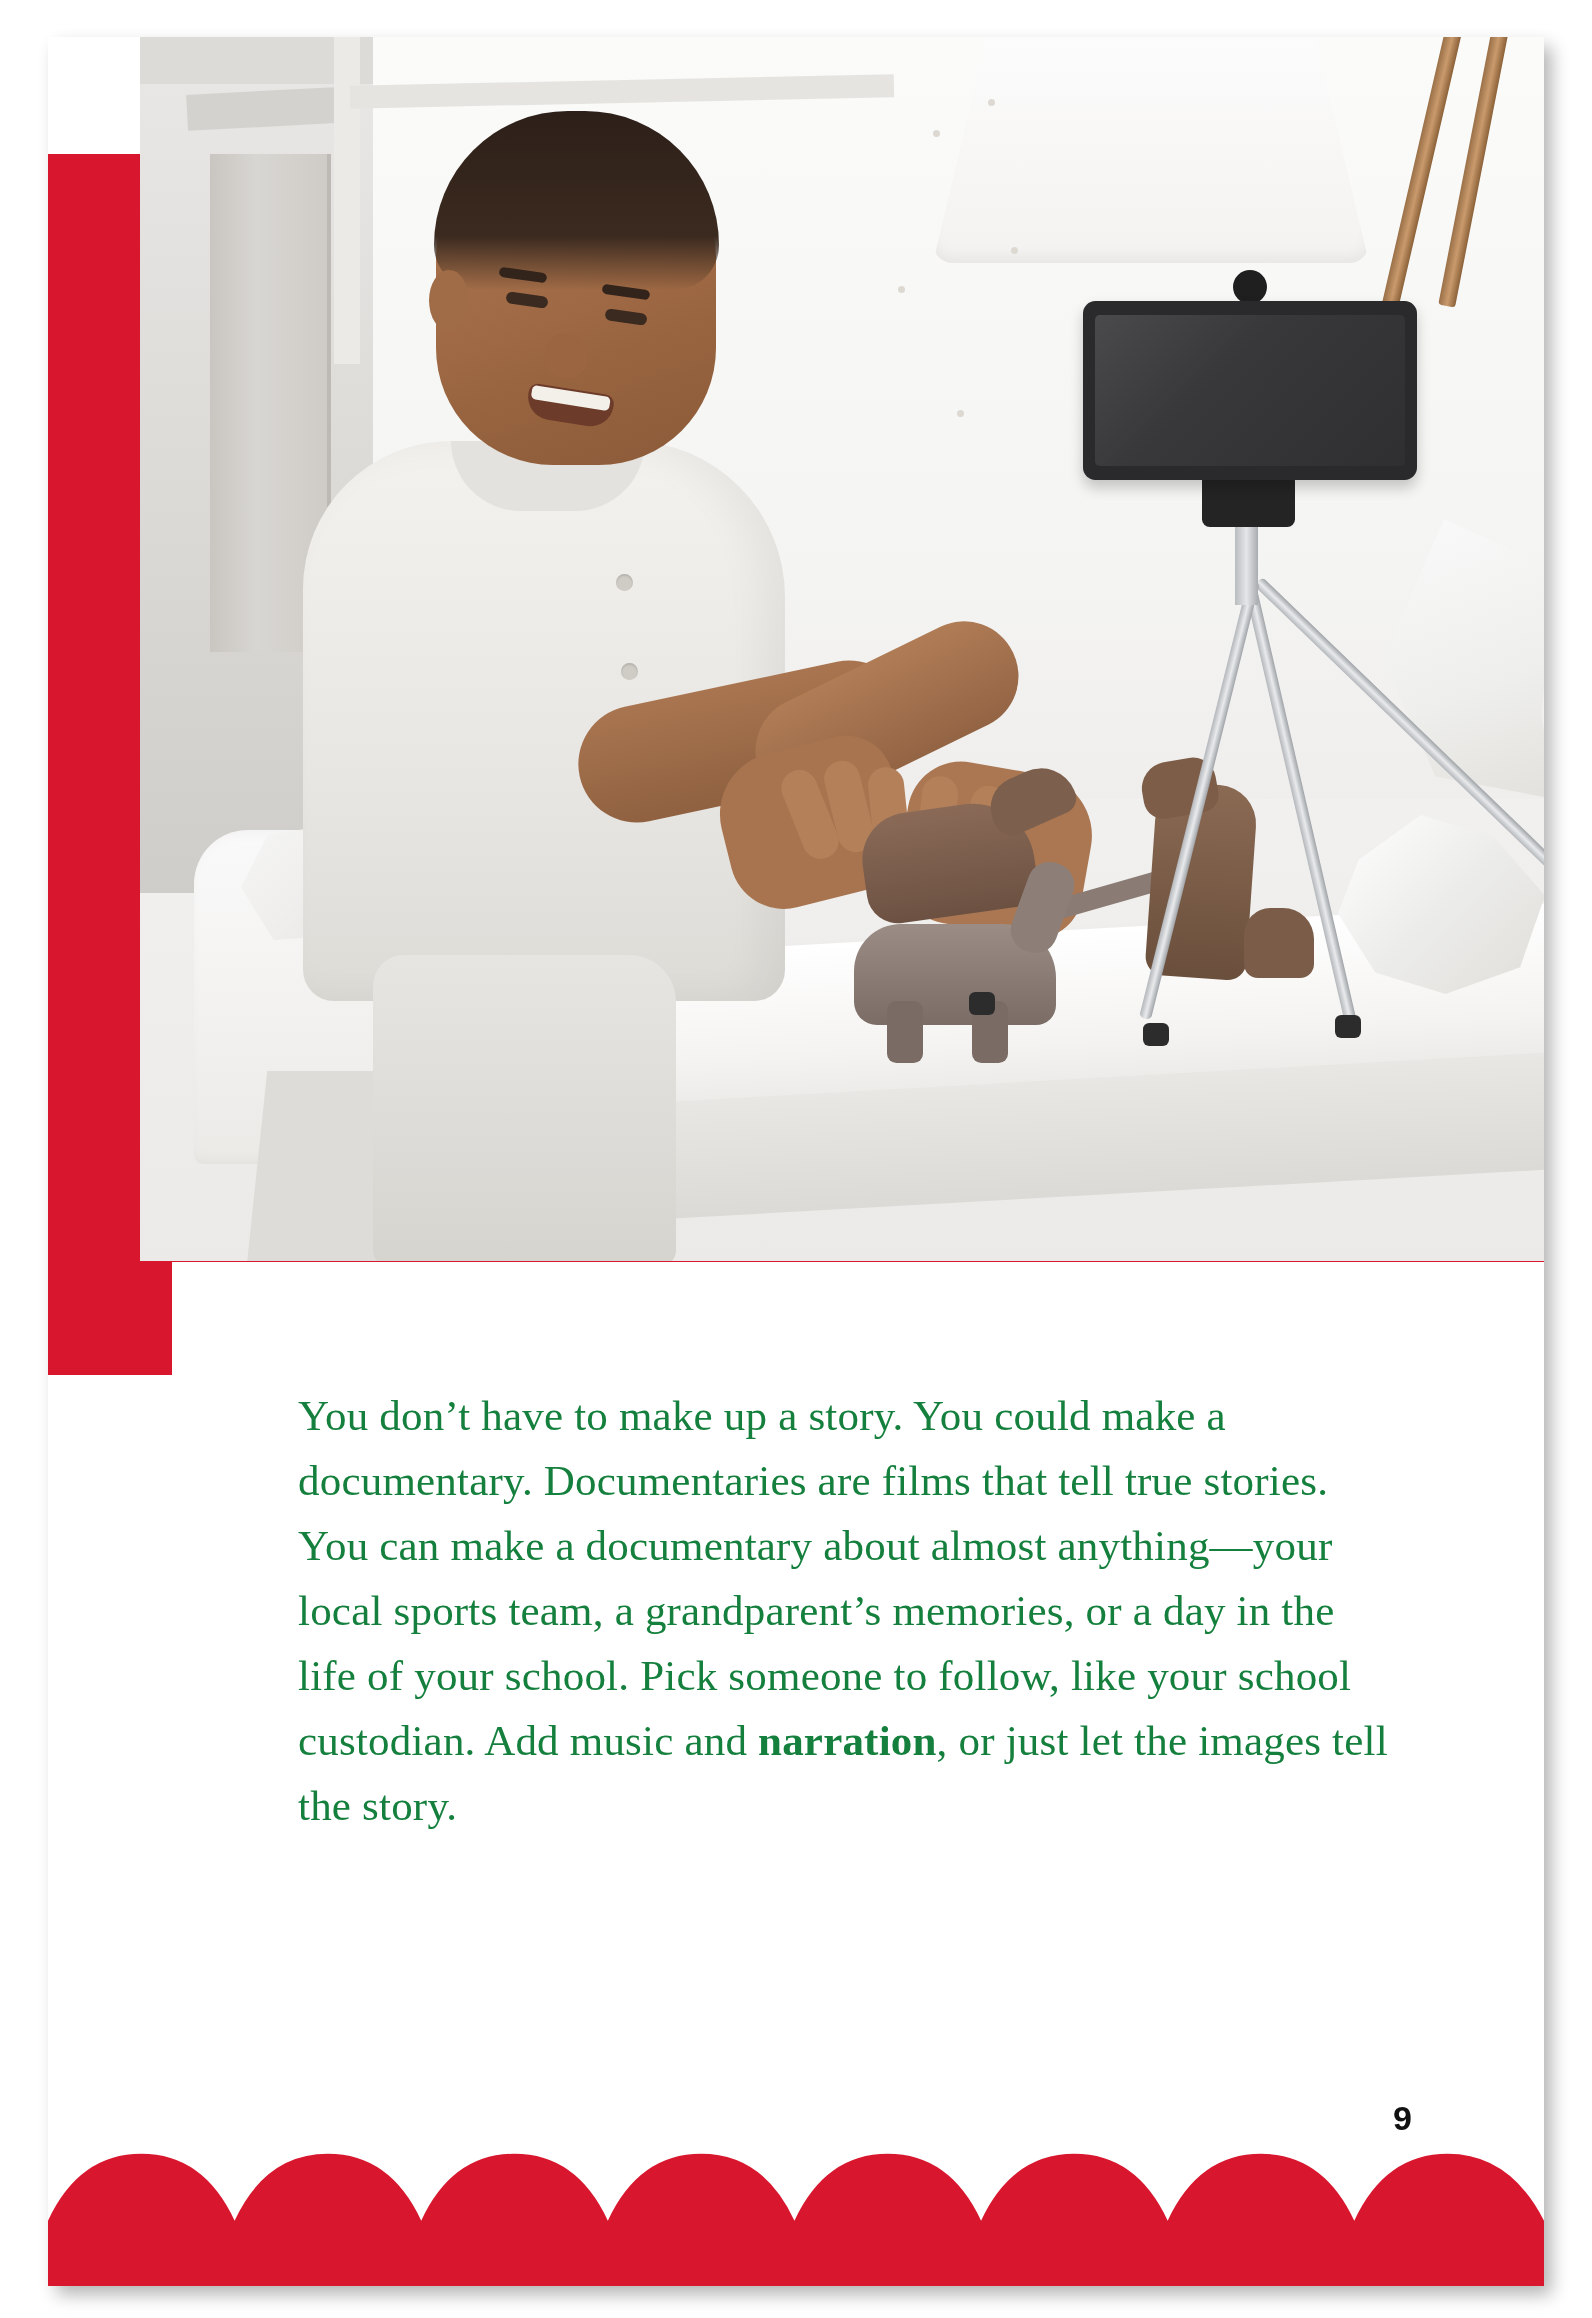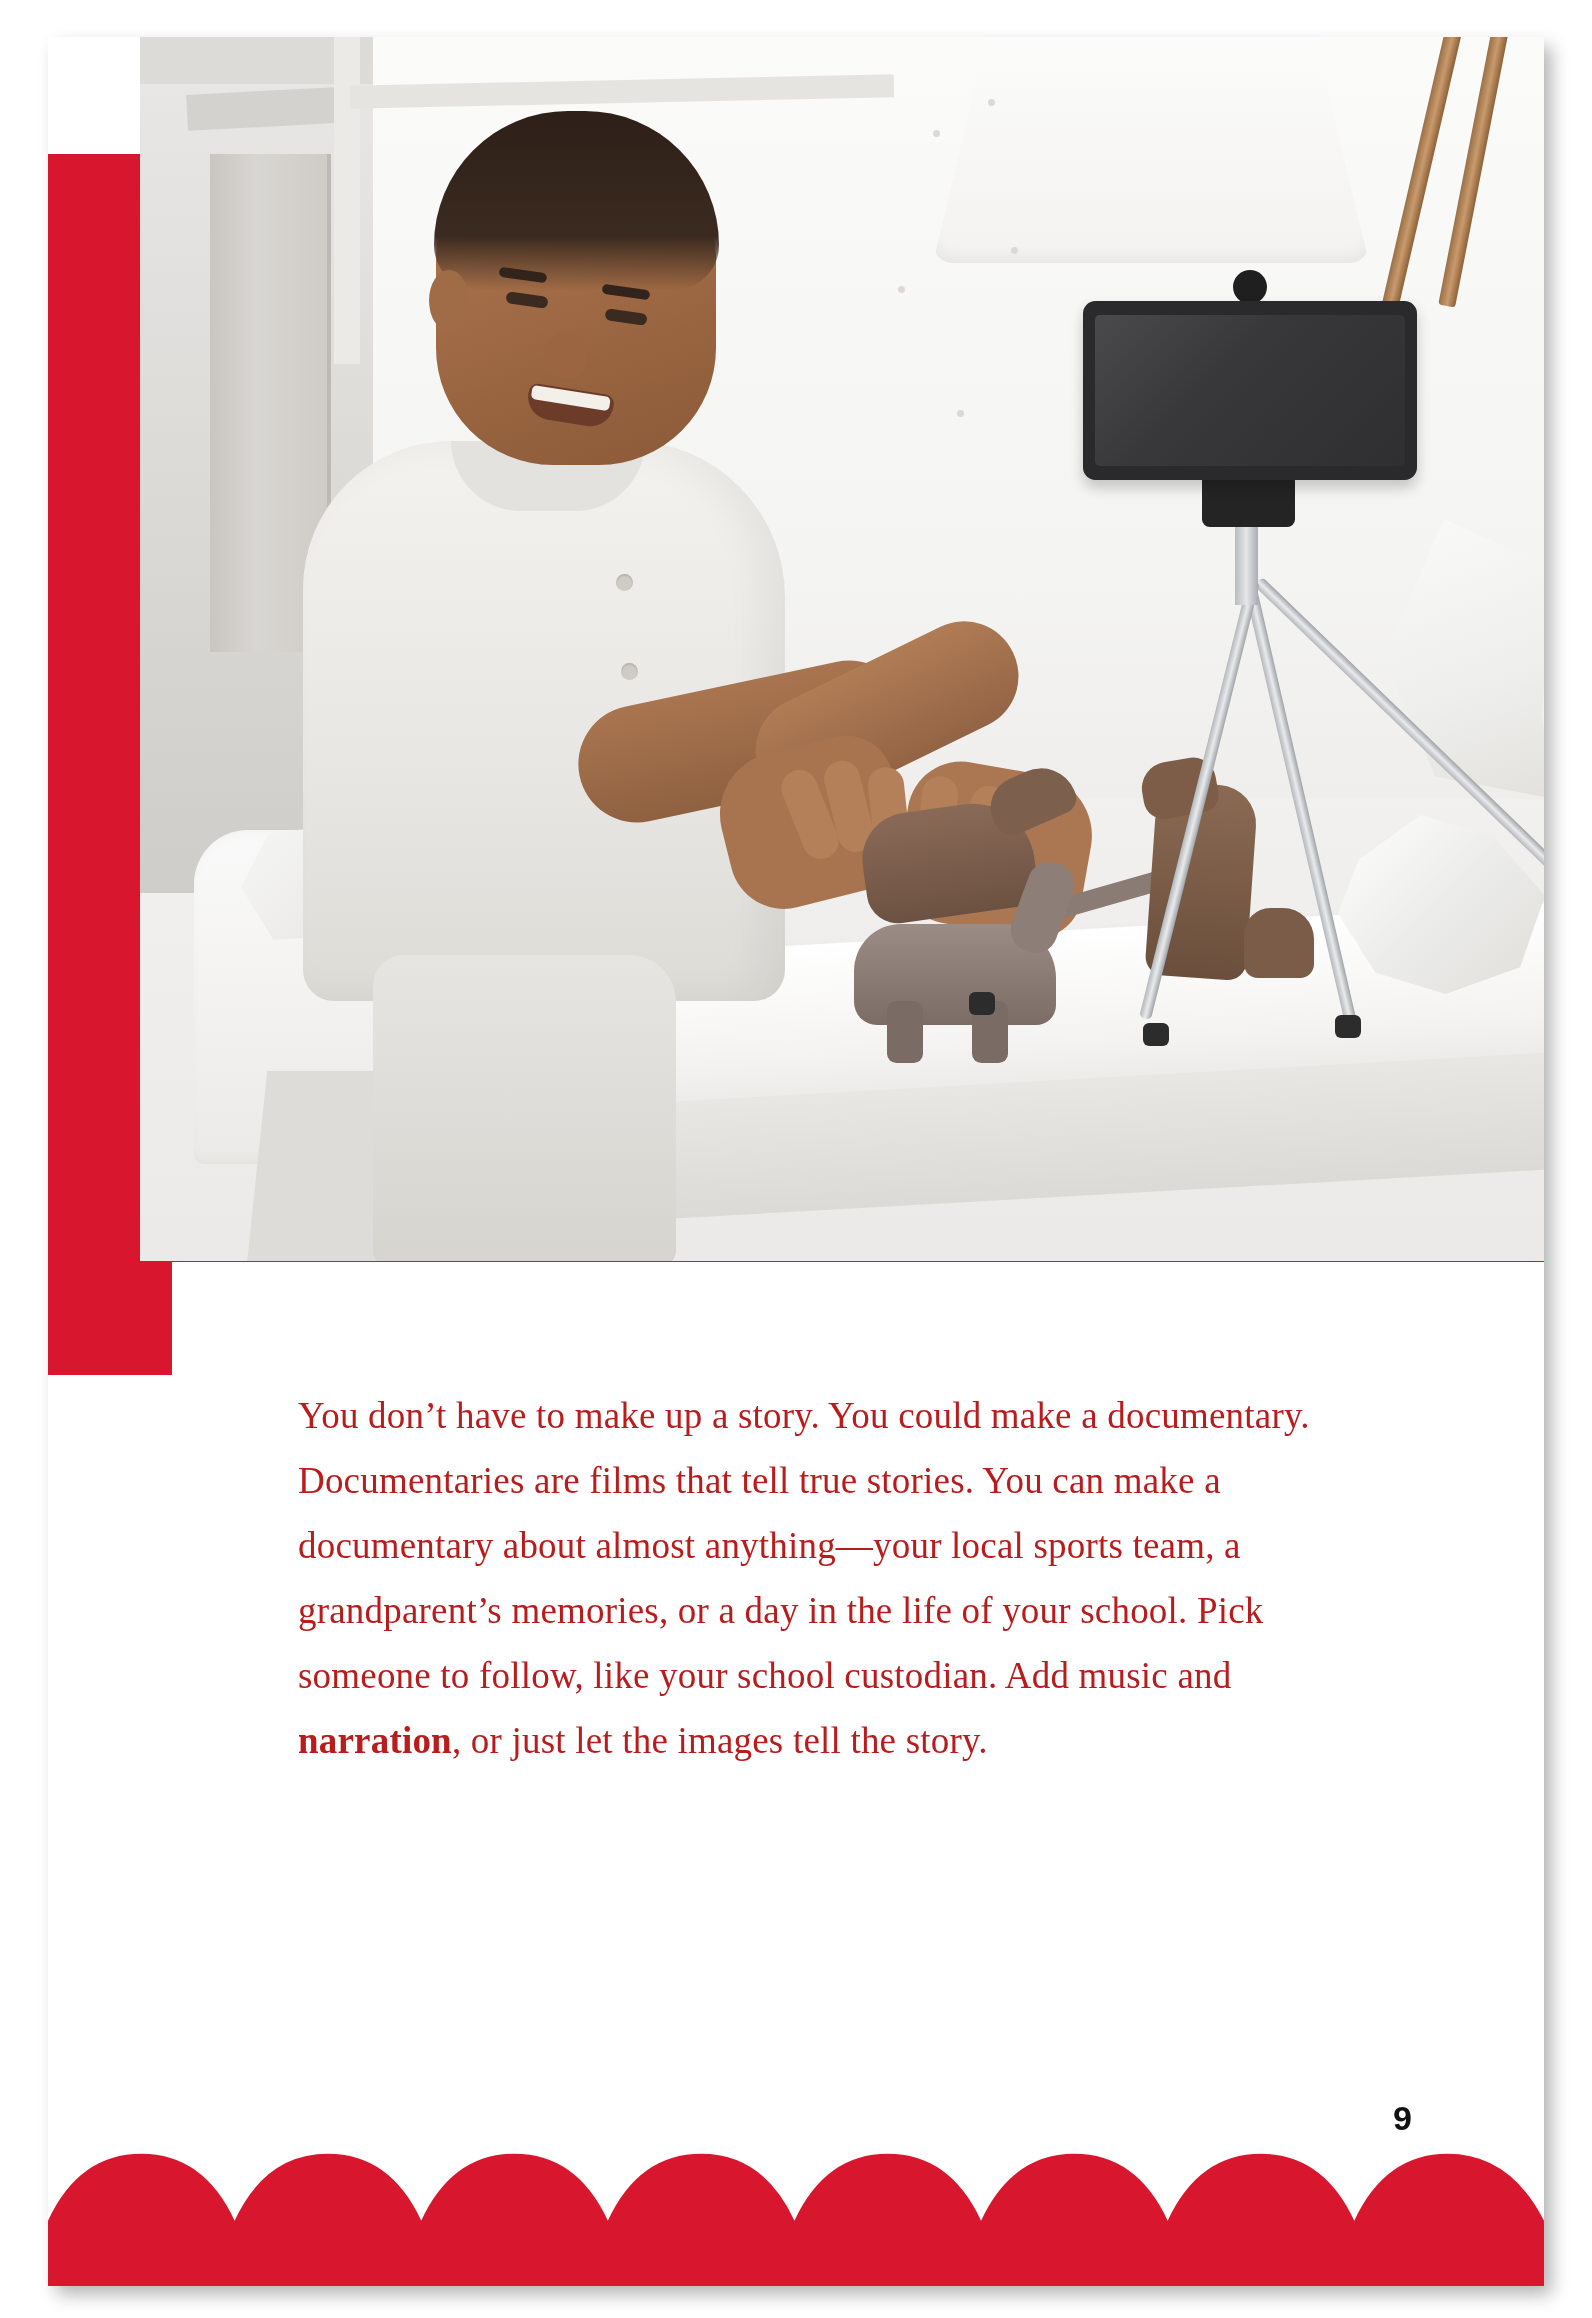--- a/index.html
+++ b/index.html
@@ -410,9 +410,9 @@
     left: 250px;
     top: 1346px;
     width: 1104px;
-    font-size: 37px;
+    font-size: 43px;
     line-height: 65px;
-    color: #b91c1c;
+    color: #15803d;
     letter-spacing: 0.2px;
   }
   .body-text b { font-weight: bold; }

